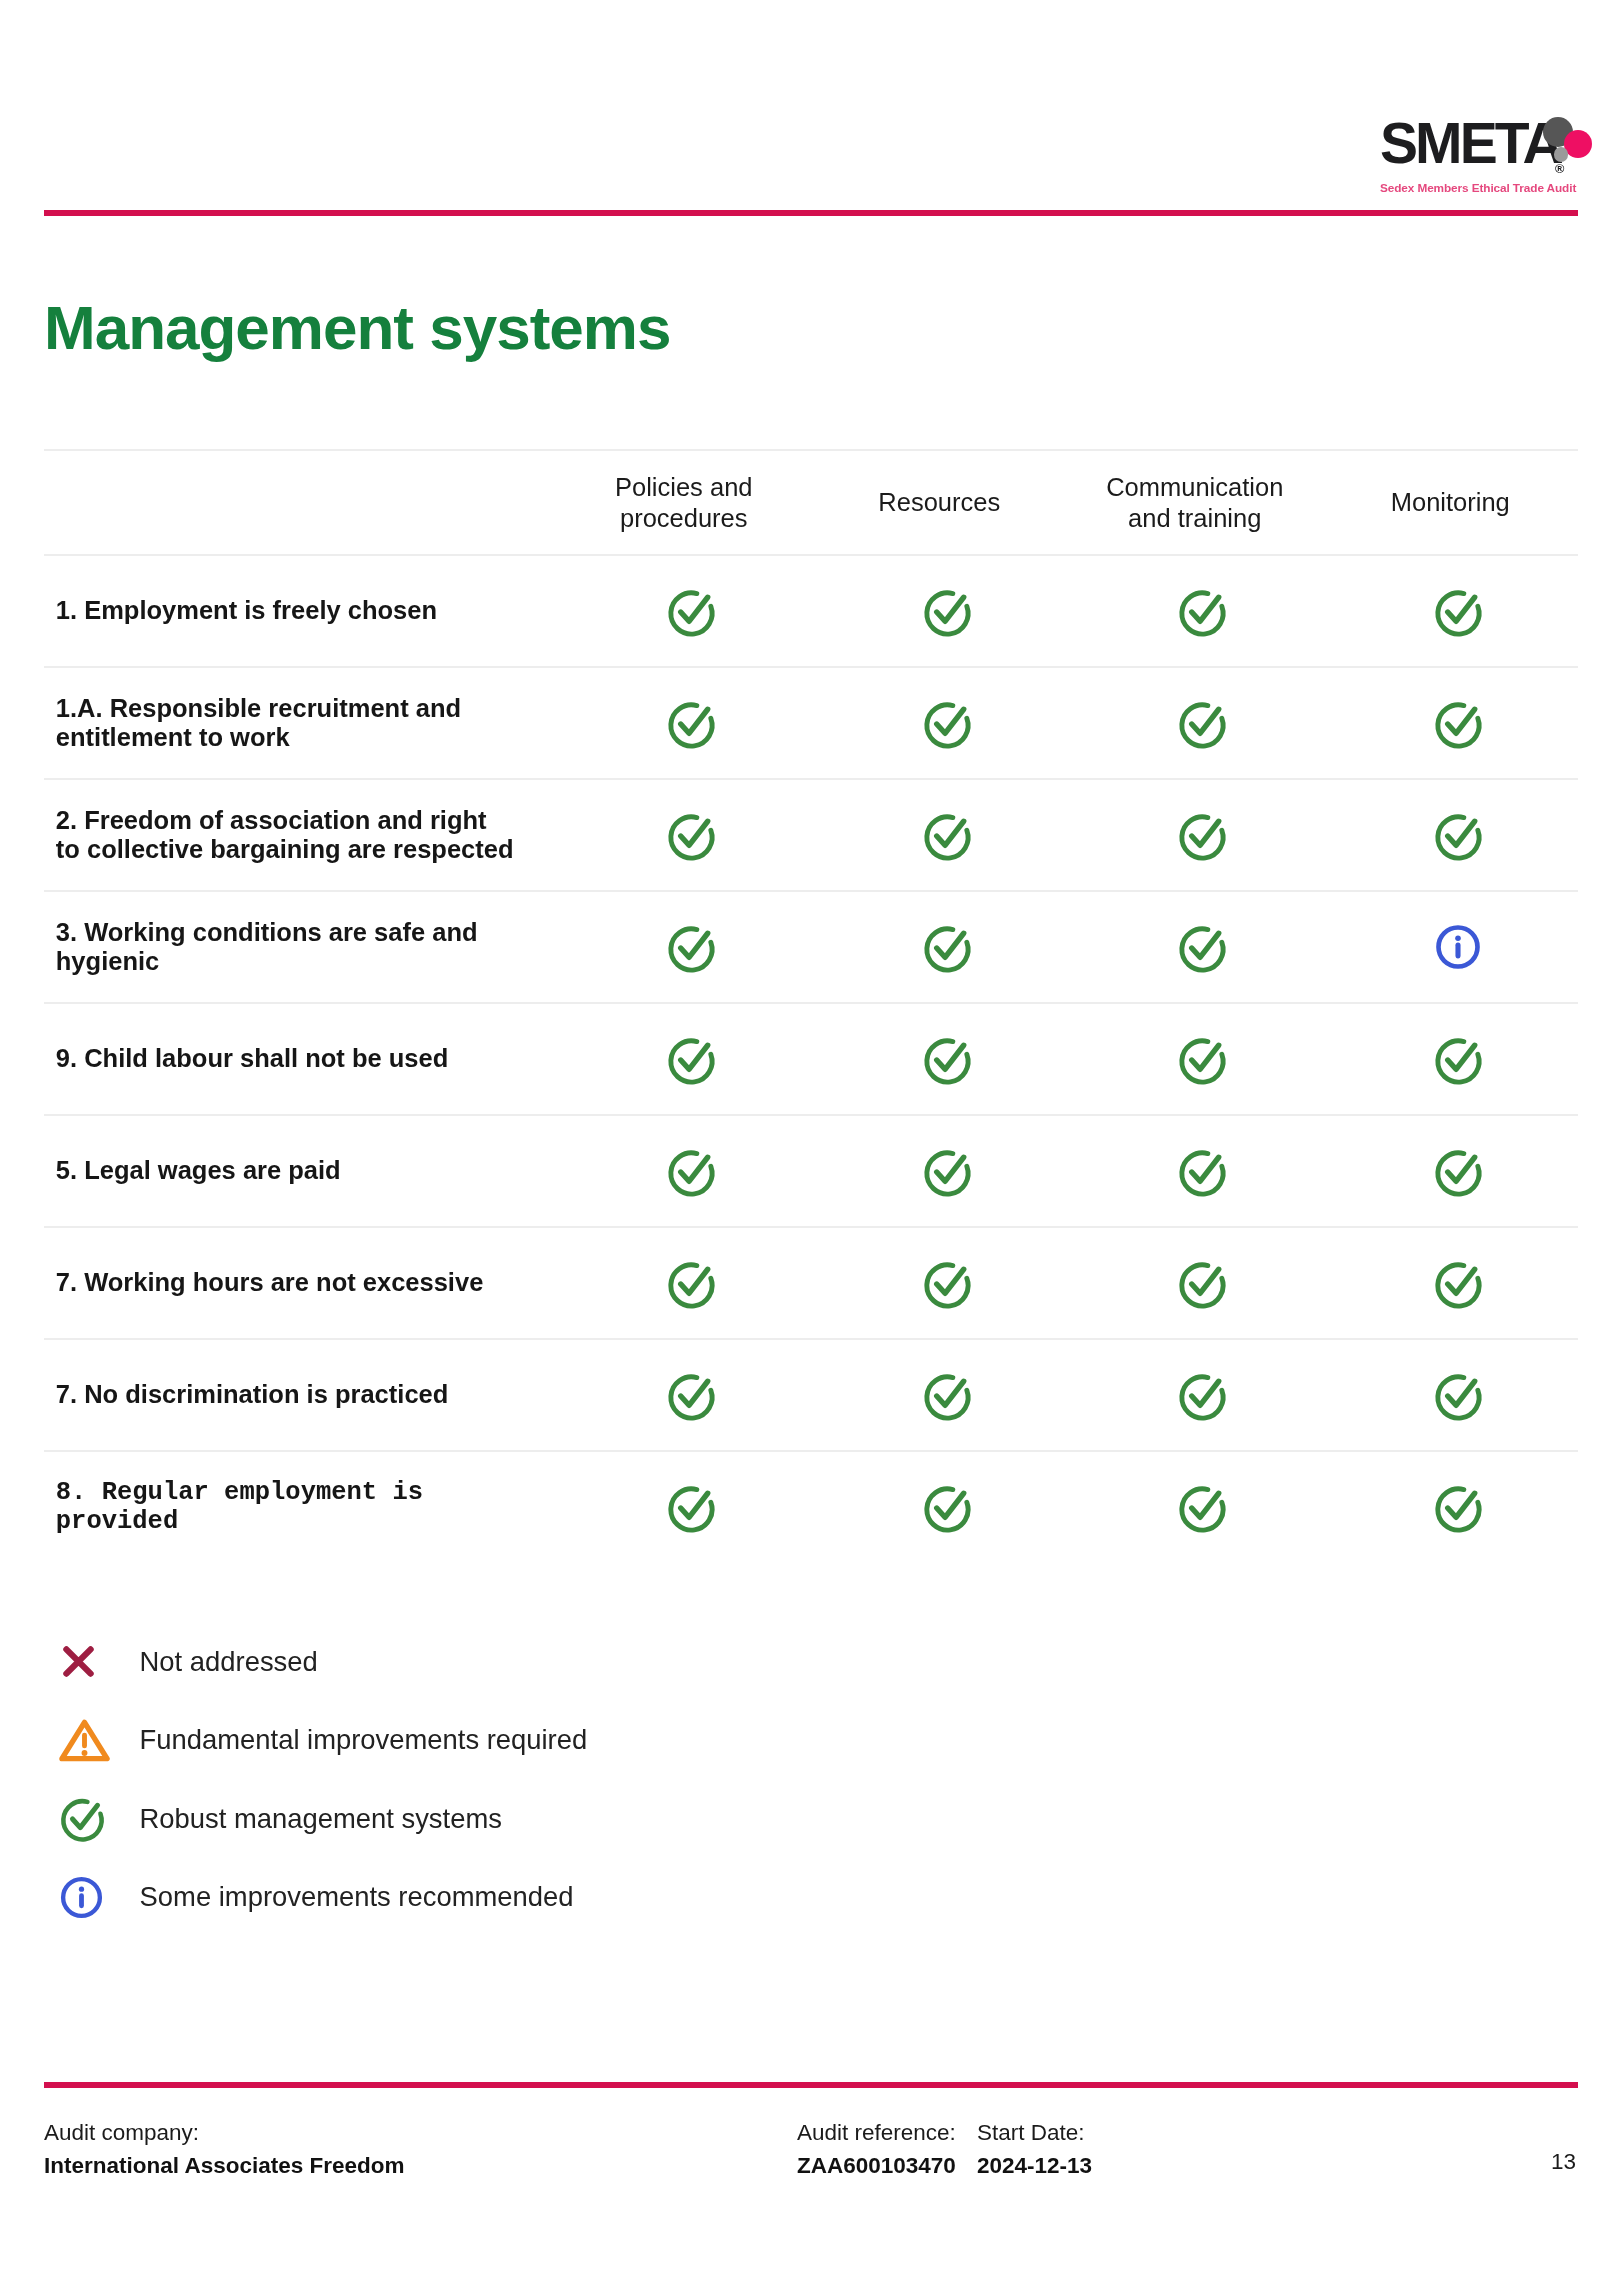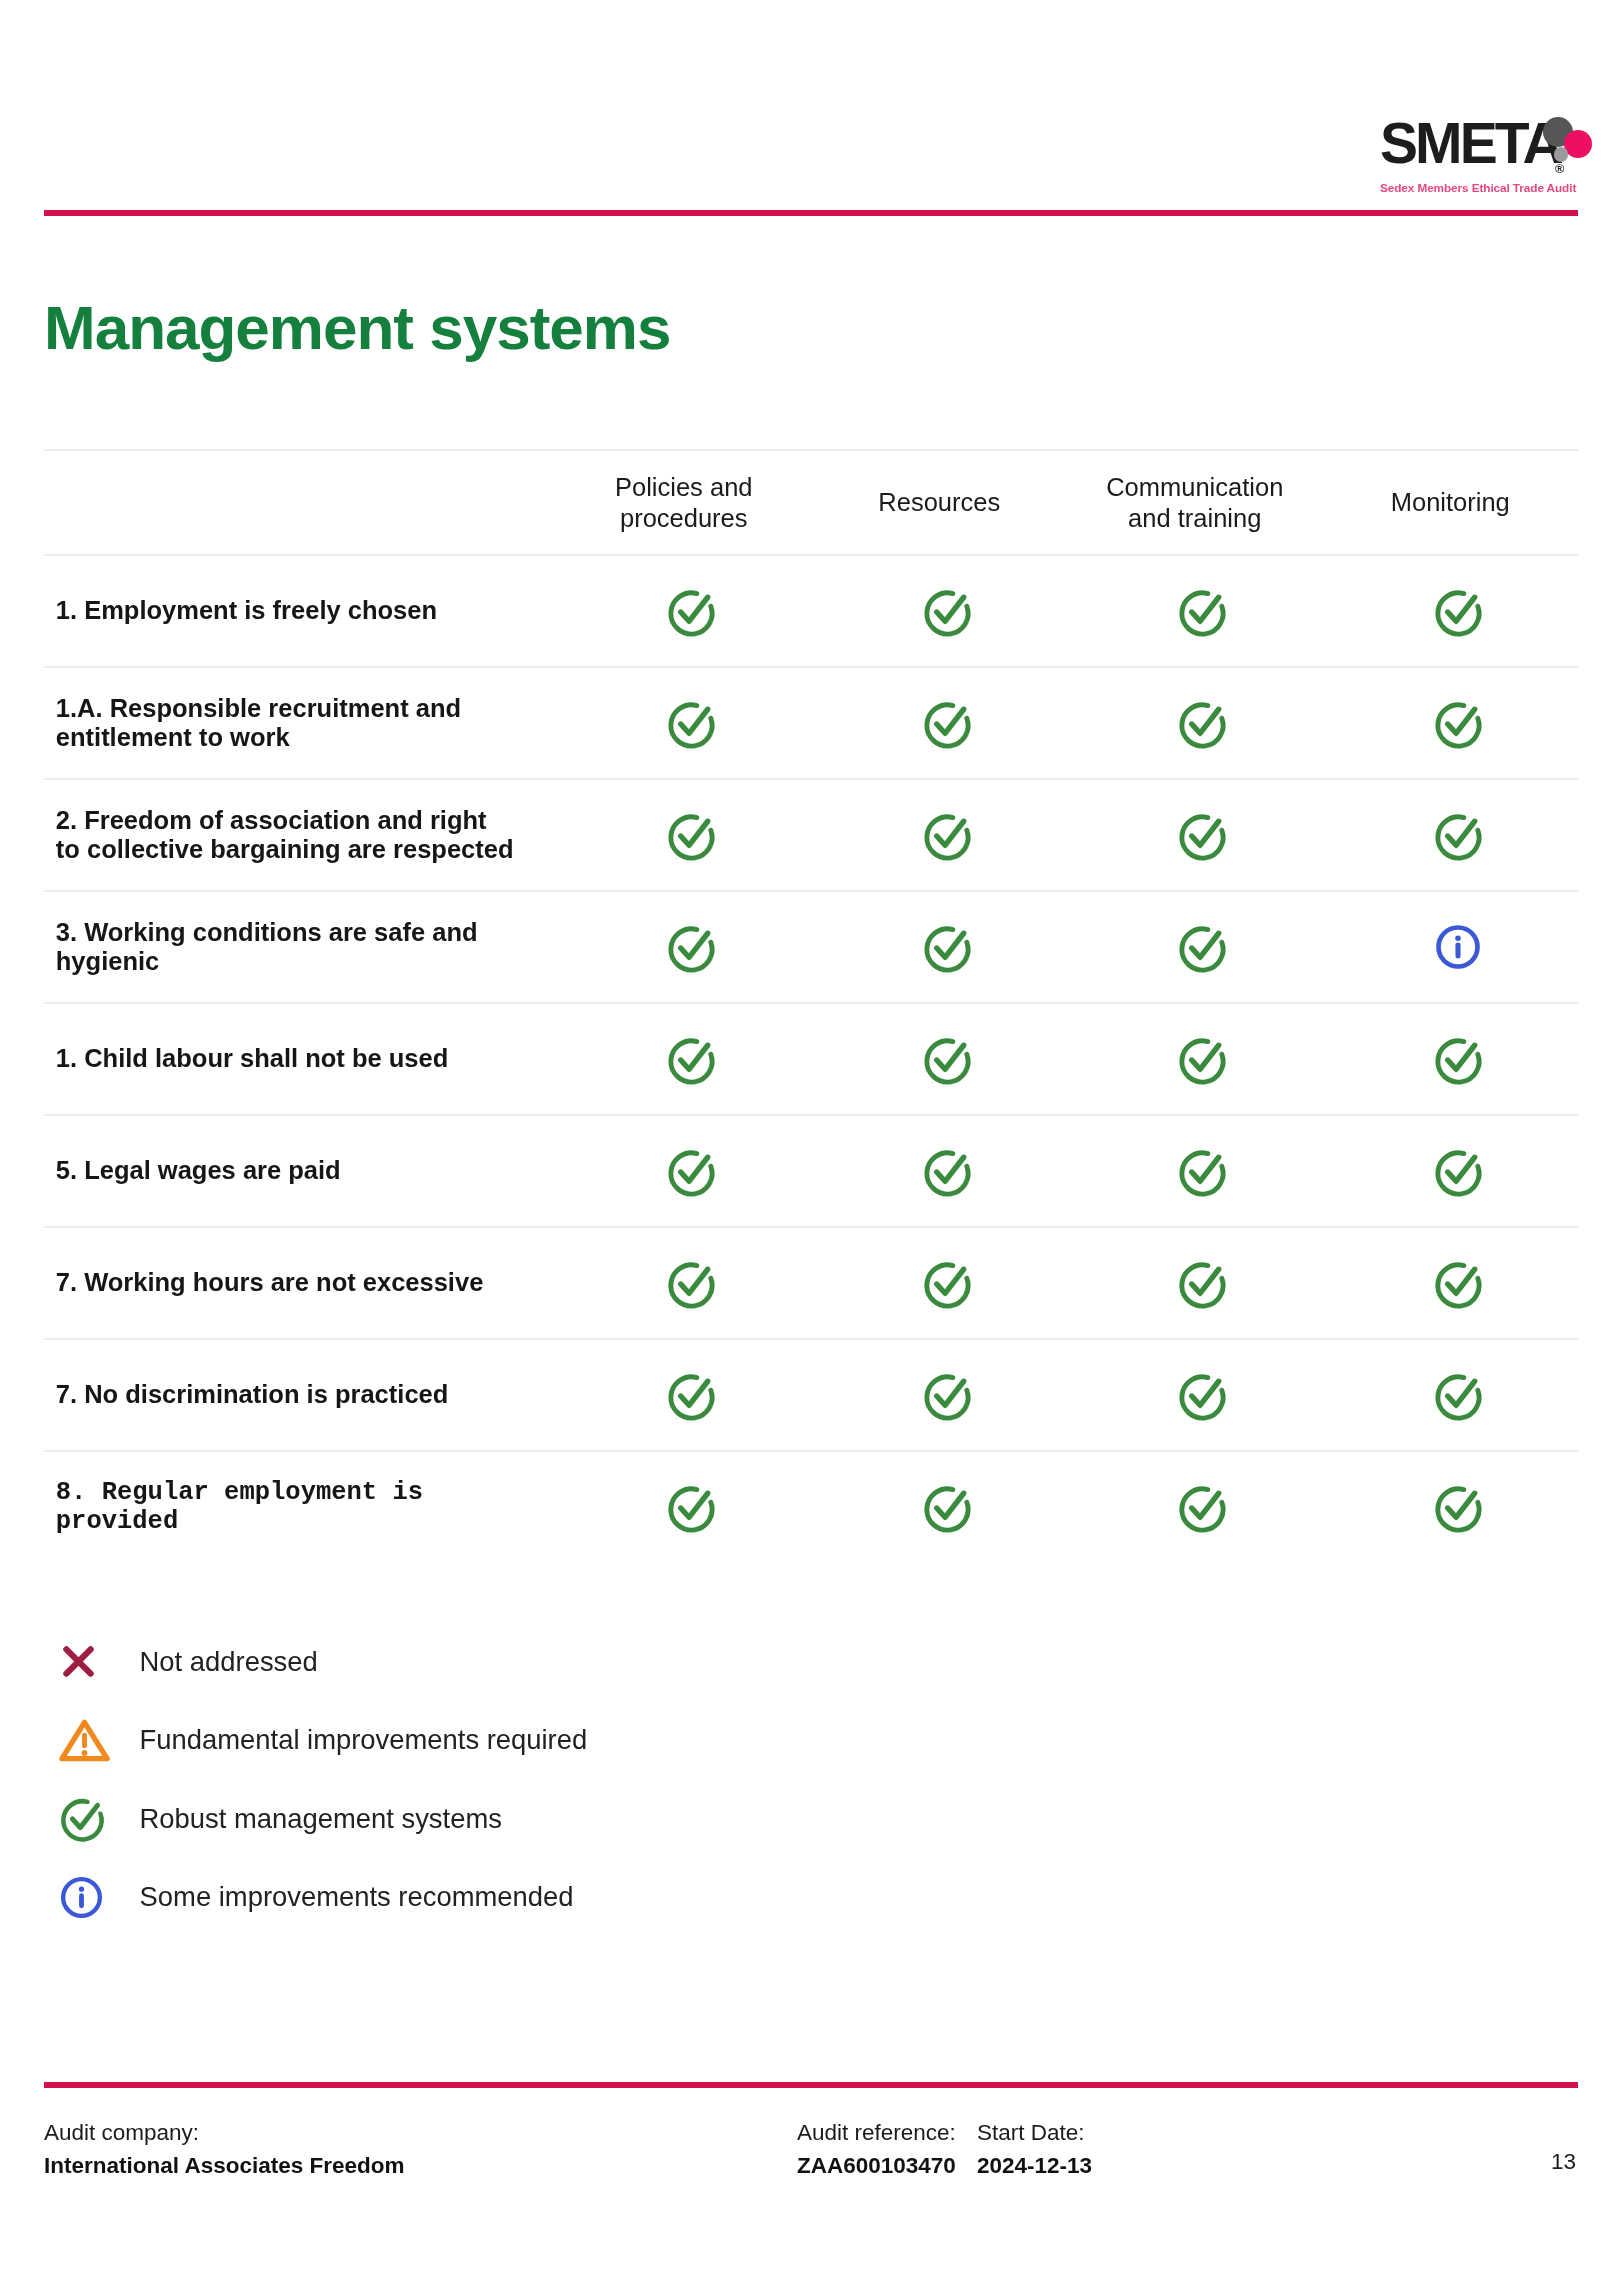--- a/index.html
+++ b/index.html
@@ -257,7 +257,7 @@
           </div>
         </div>
         <div class="trow">
-          <div class="row-label">1. Child labour shall not be used</div>
+          <div class="row-label">9. Child labour shall not be used</div>
           <div class="cell">
             <span class="icon">
               <svg width="55" height="55" viewBox="0 0 56 56">

